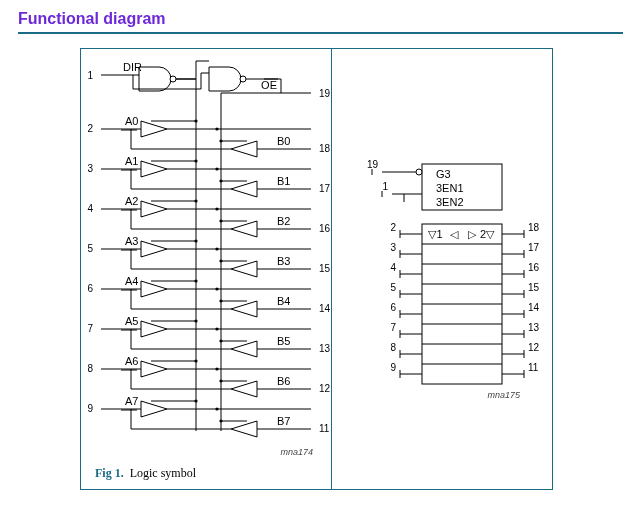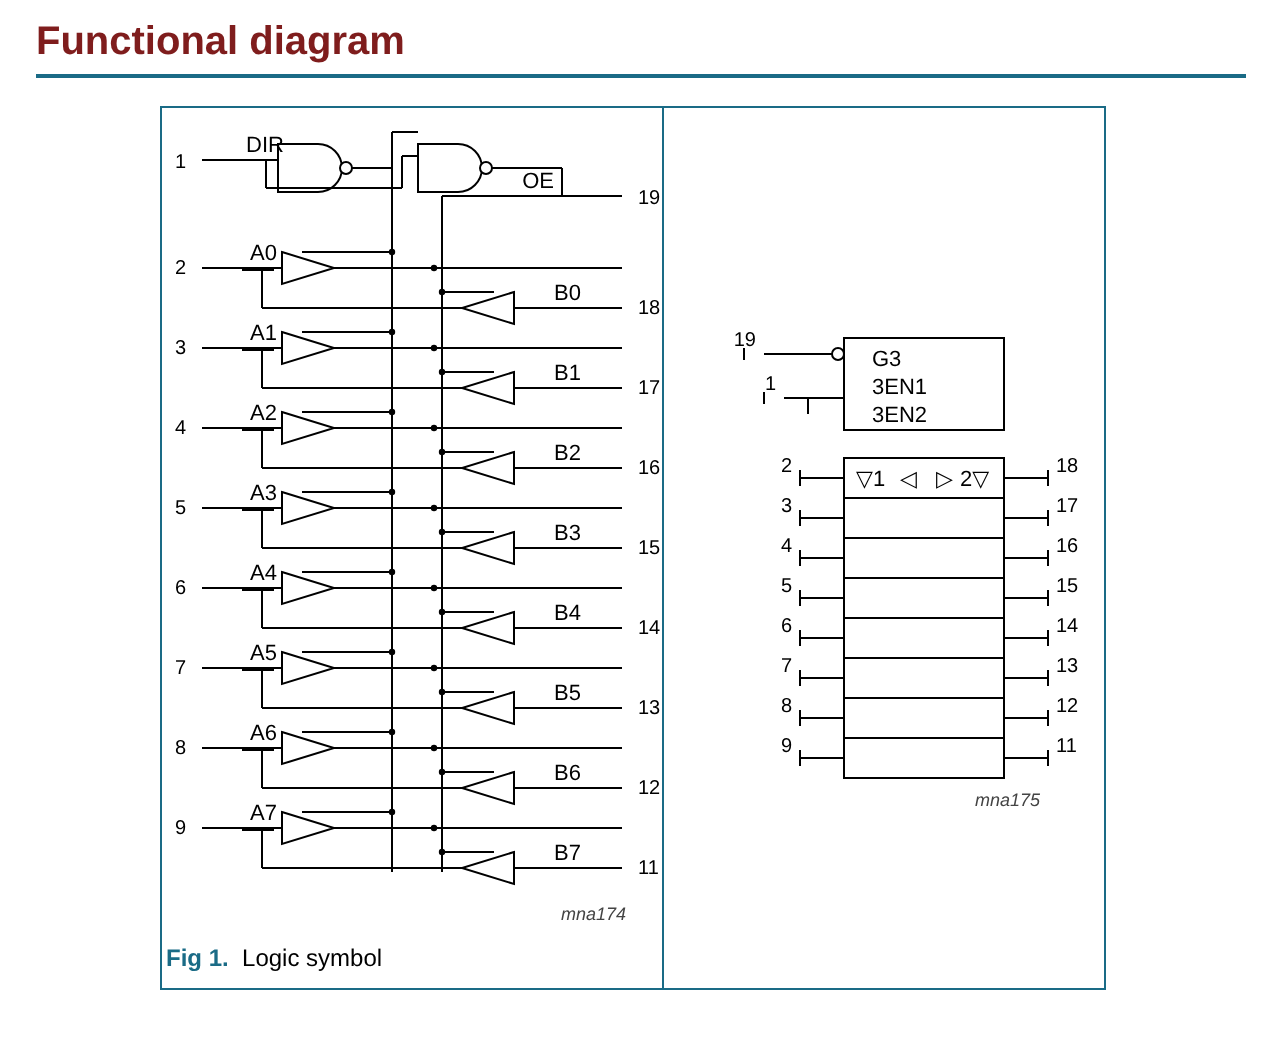--- a/index.html
+++ b/index.html
@@ -10,8 +10,8 @@
     width: 641px;
   }
   .page-title {
-    color: #7f1d1d;
-    font-size: 20px;
+    color: #6d28d9;
+    font-size: 16px;
     font-weight: bold;
     padding: 10px 18px 4px 18px;
   }

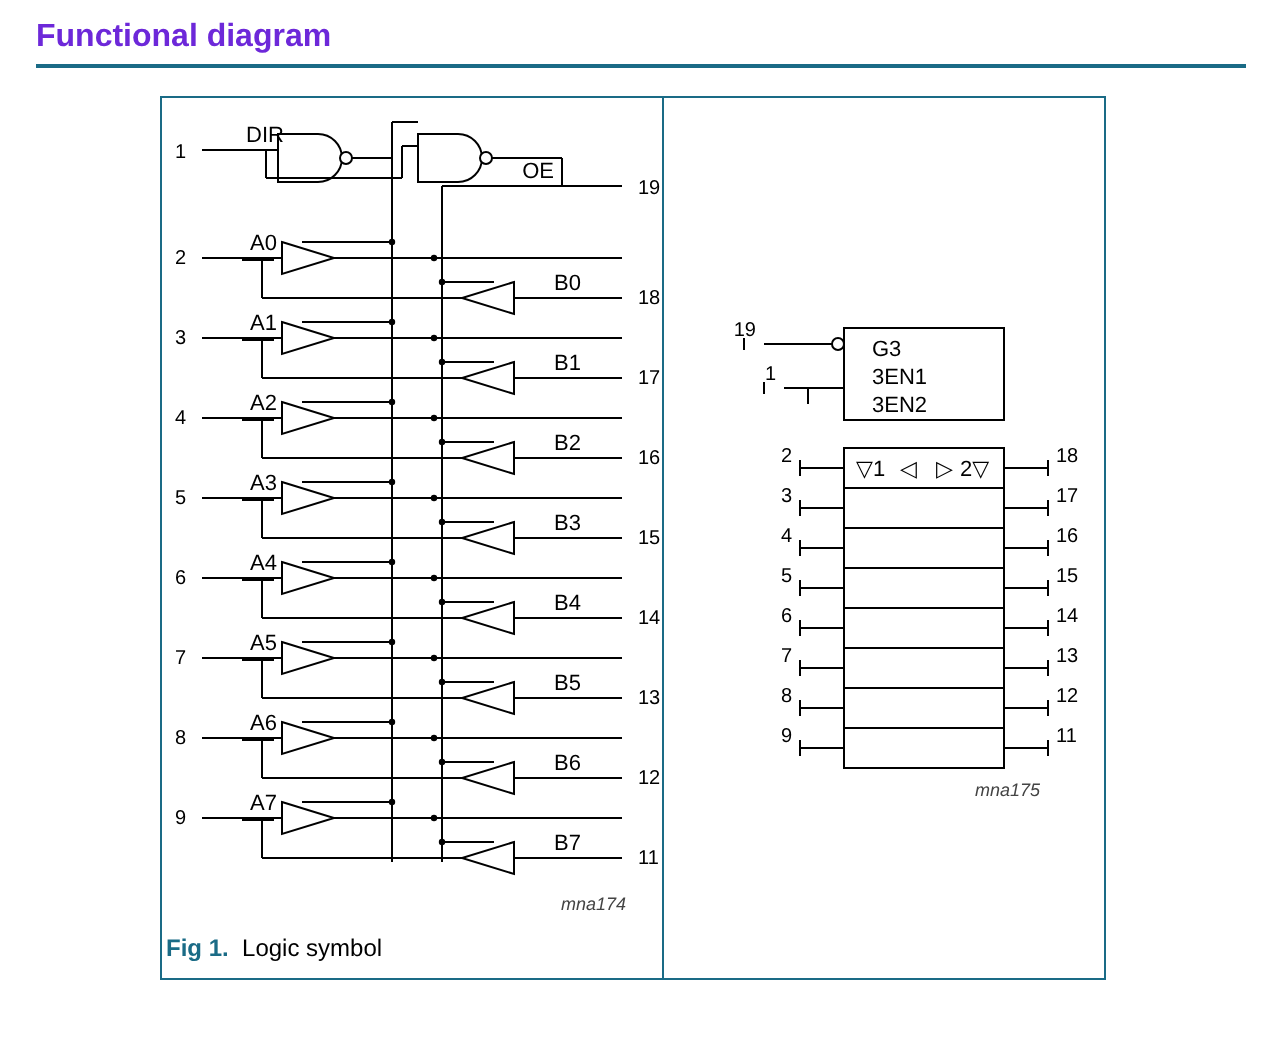--- a/index.html
+++ b/index.html
@@ -40,9 +40,10 @@
   }
   .caption {
     position: absolute;
-    left: 2px;
+    left: 14px;
     bottom: 8px;
     font-size: 12px;
+    font-family: Liberation Serif, serif;
   }
   .caption b { color: #1a6b86; font-weight: bold; }
   svg { display: block; }

